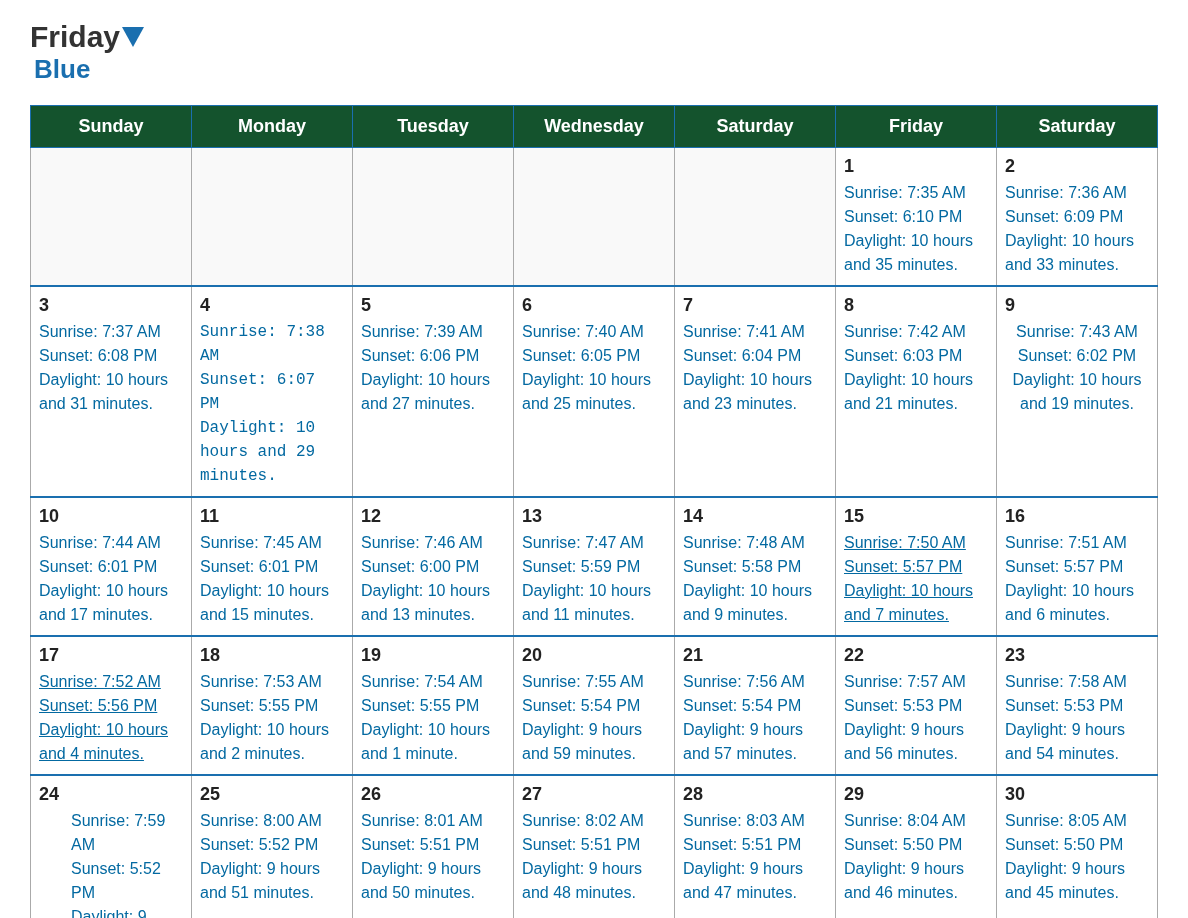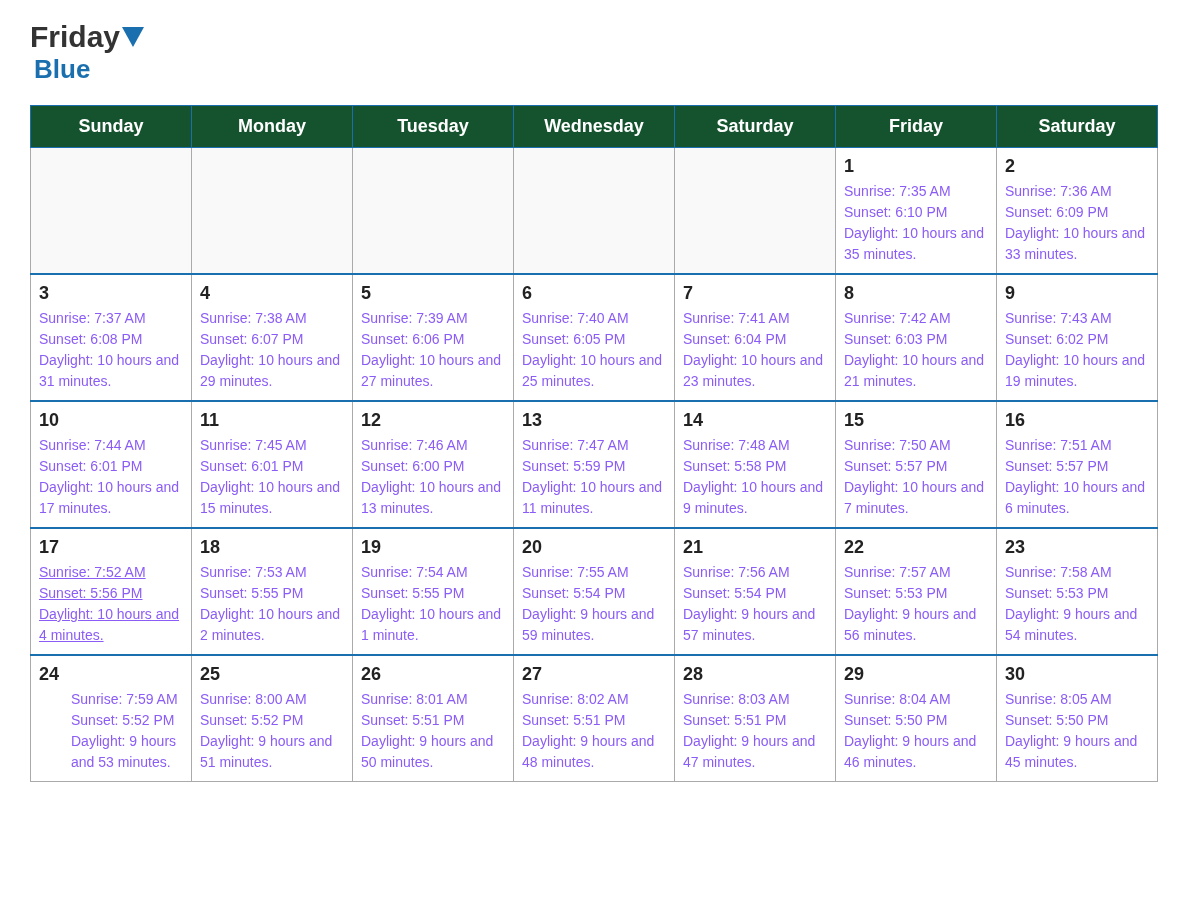--- a/index.html
+++ b/index.html
@@ -62,8 +62,8 @@
       margin-bottom: 4px;
     }
     .day-info {
-      font-size: 14px;
-      color: #8b5cf6;
+      font-size: 16px;
+      color: #0369a1;
       line-height: 1.5;
     }
     .empty-cell {

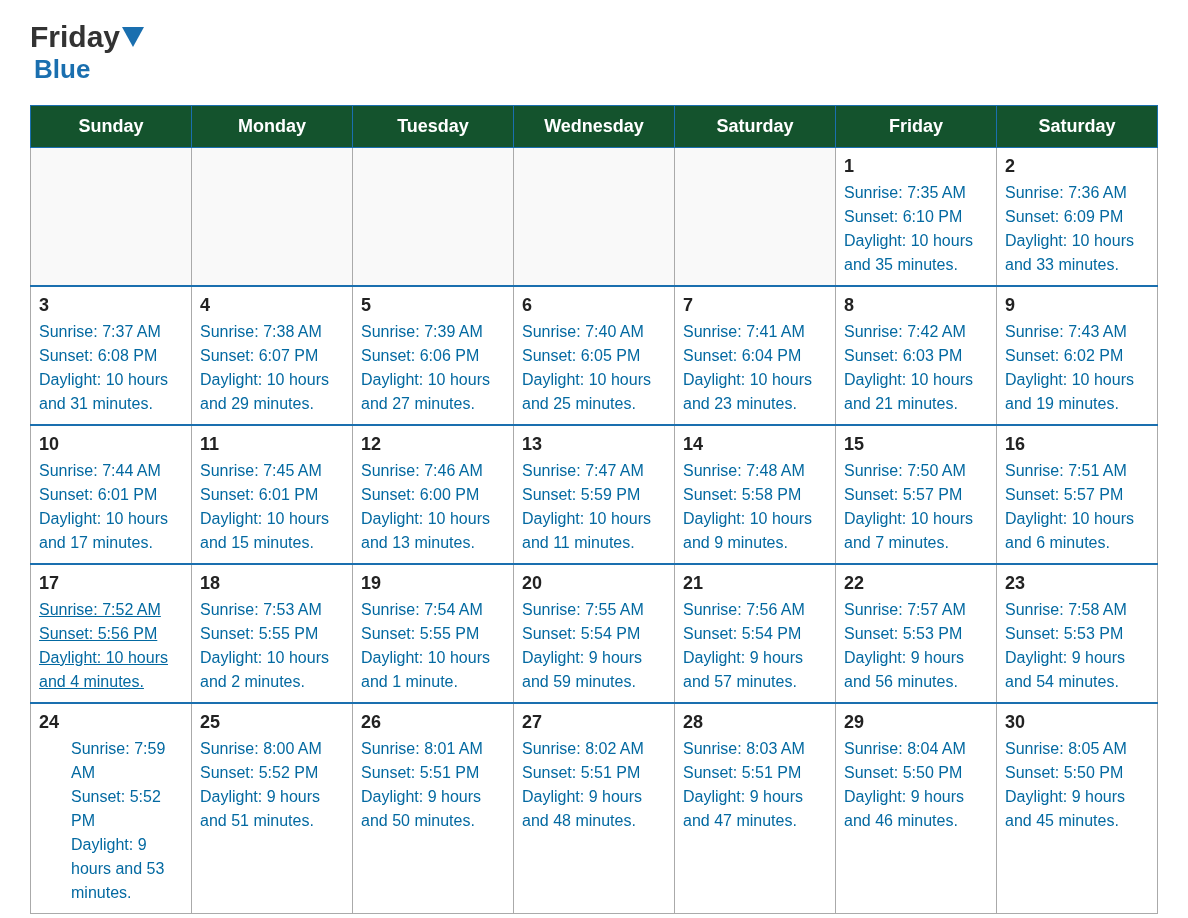--- a/index.html
+++ b/index.html
@@ -154,7 +154,7 @@
         </td>
         <td>
           <div class="day-number">4</div>
-          <div class="day-info" style="white-space: pre-line;">Sunrise: 7:38 AM
+          <div class="day-info" style="white-space: pre-line; font-family: Liberation Mono, monospace;">Sunrise: 7:38 AM
 Sunset: 6:07 PM
 Daylight: 10 hours and 29 minutes.</div>
         </td>

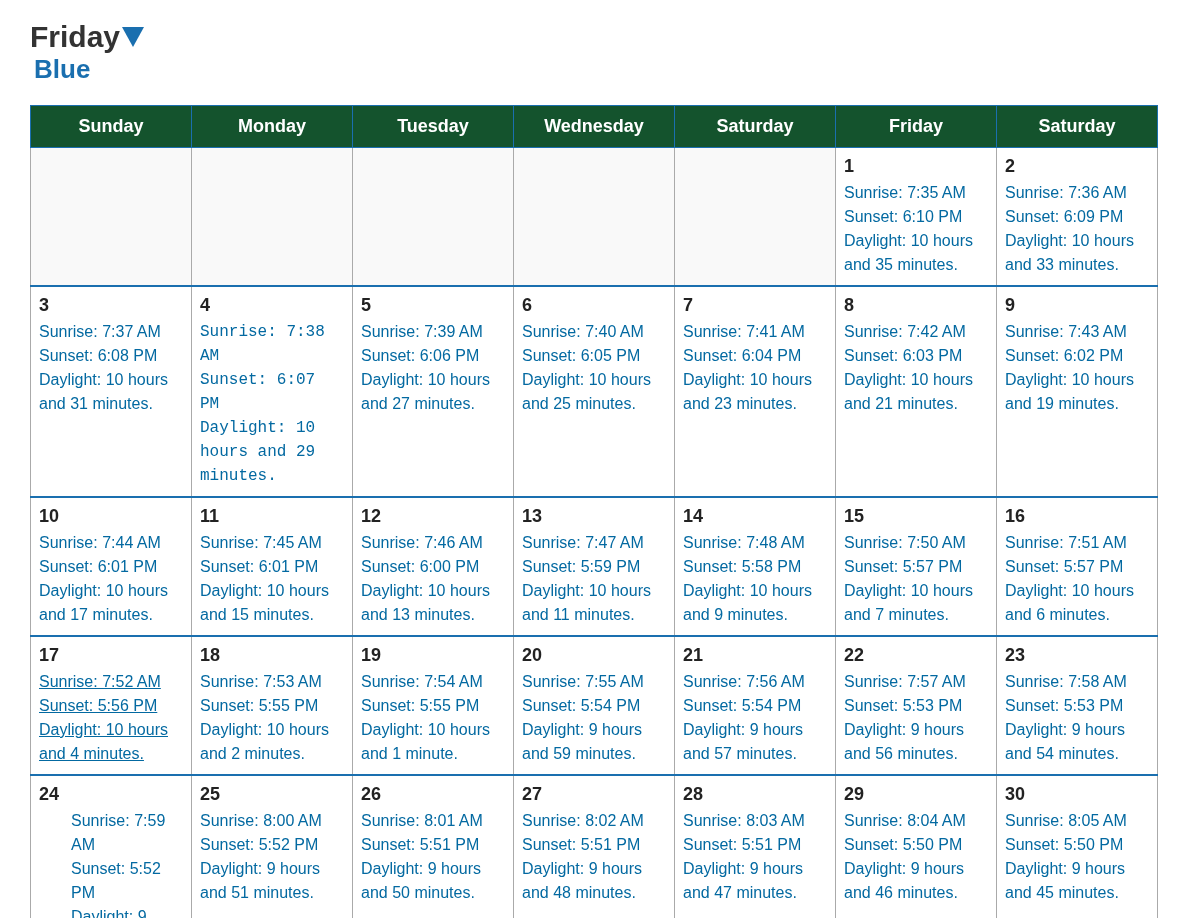--- a/index.html
+++ b/index.html
@@ -184,7 +184,7 @@
         </td>
         <td>
           <div class="day-number">9</div>
-          <div class="day-info" style="white-space: pre-line;">Sunrise: 7:43 AM
+          <div class="day-info" style="white-space: pre-line; text-align: center;">Sunrise: 7:43 AM
 Sunset: 6:02 PM
 Daylight: 10 hours and 19 minutes.</div>
         </td>

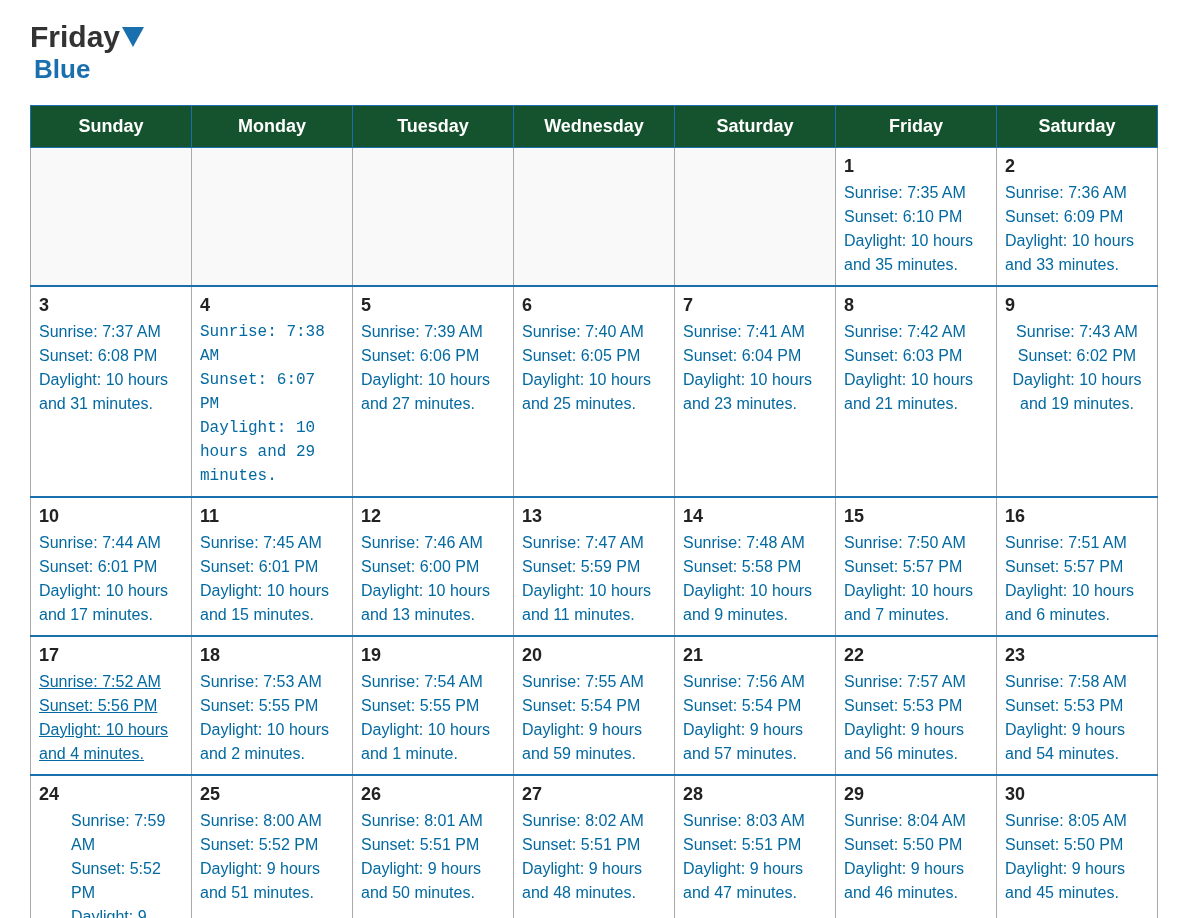--- a/index.html
+++ b/index.html
@@ -222,7 +222,7 @@
         </td>
         <td>
           <div class="day-number">15</div>
-          <div class="day-info" style="white-space: pre-line;">Sunrise: 7:50 AM
+          <div class="day-info" style="white-space: pre-line; text-decoration: underline;">Sunrise: 7:50 AM
 Sunset: 5:57 PM
 Daylight: 10 hours and 7 minutes.</div>
         </td>

